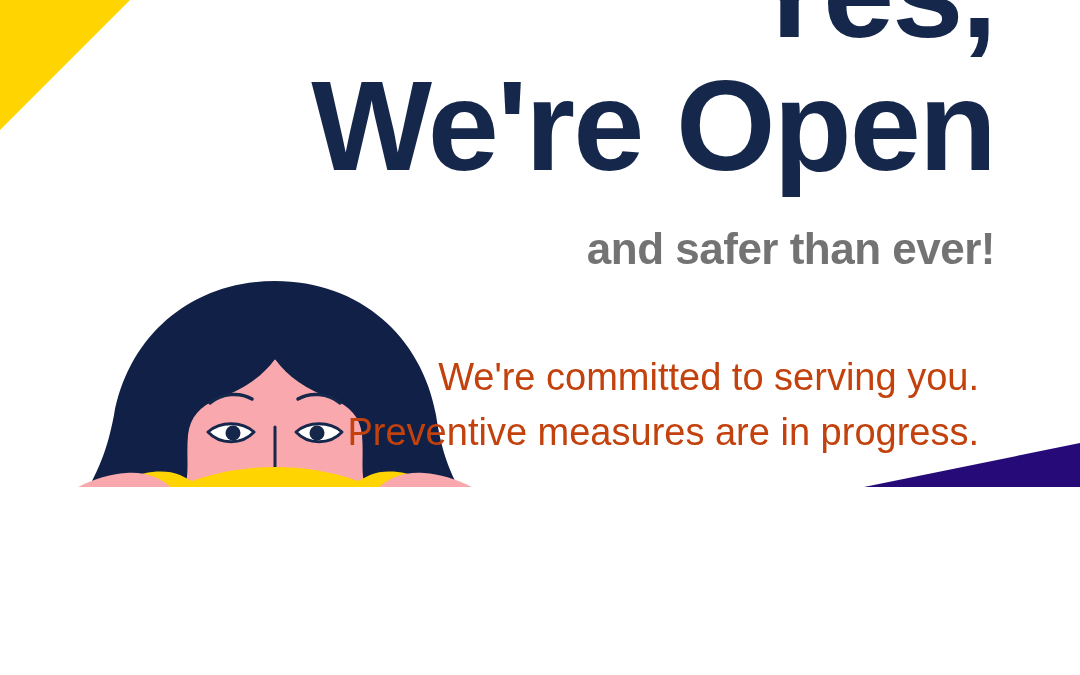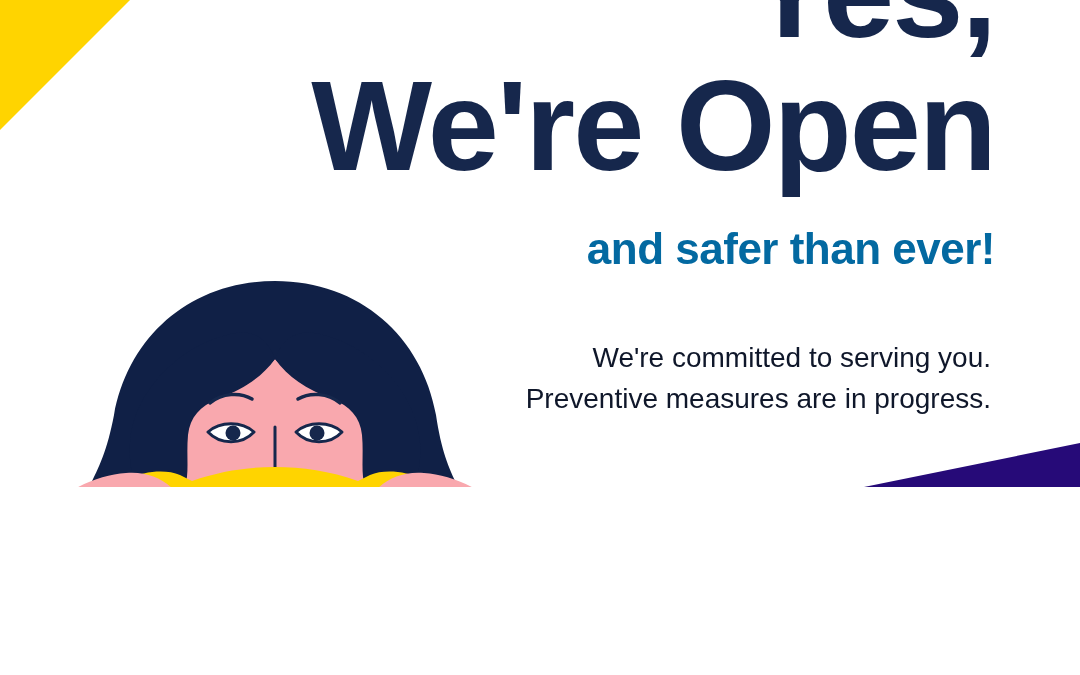--- a/index.html
+++ b/index.html
@@ -59,7 +59,7 @@
   .subhead {
     margin: 0;
     padding-top: 32px;
-    color: #0369a1;
+    color: #737373;
     font-size: 44px;
     font-weight: 700;
     letter-spacing: -0.5px;

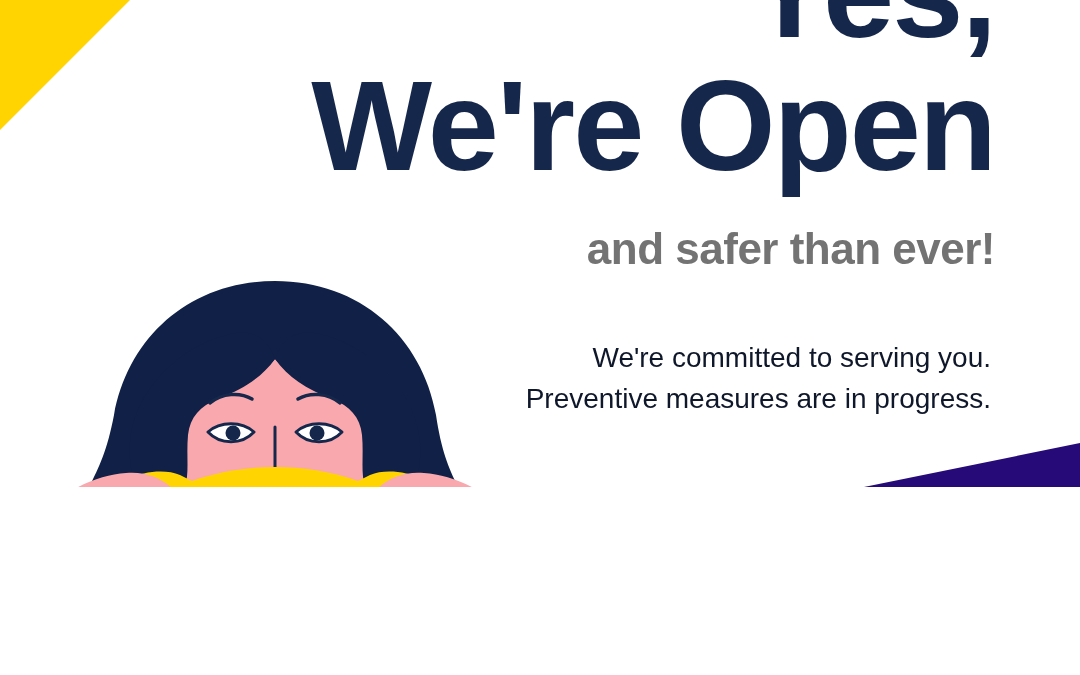--- a/index.html
+++ b/index.html
@@ -65,10 +65,10 @@
     letter-spacing: -0.5px;
   }
   .body-copy {
-    margin: 4px;
+    margin: 16px;
     padding-top: 60px;
-    color: #0f172a;
-    font-size: 28px;
+    color: #c2410c;
+    font-size: 38px;
     font-weight: 400;
     line-height: 1.45;
     white-space: pre-line;

